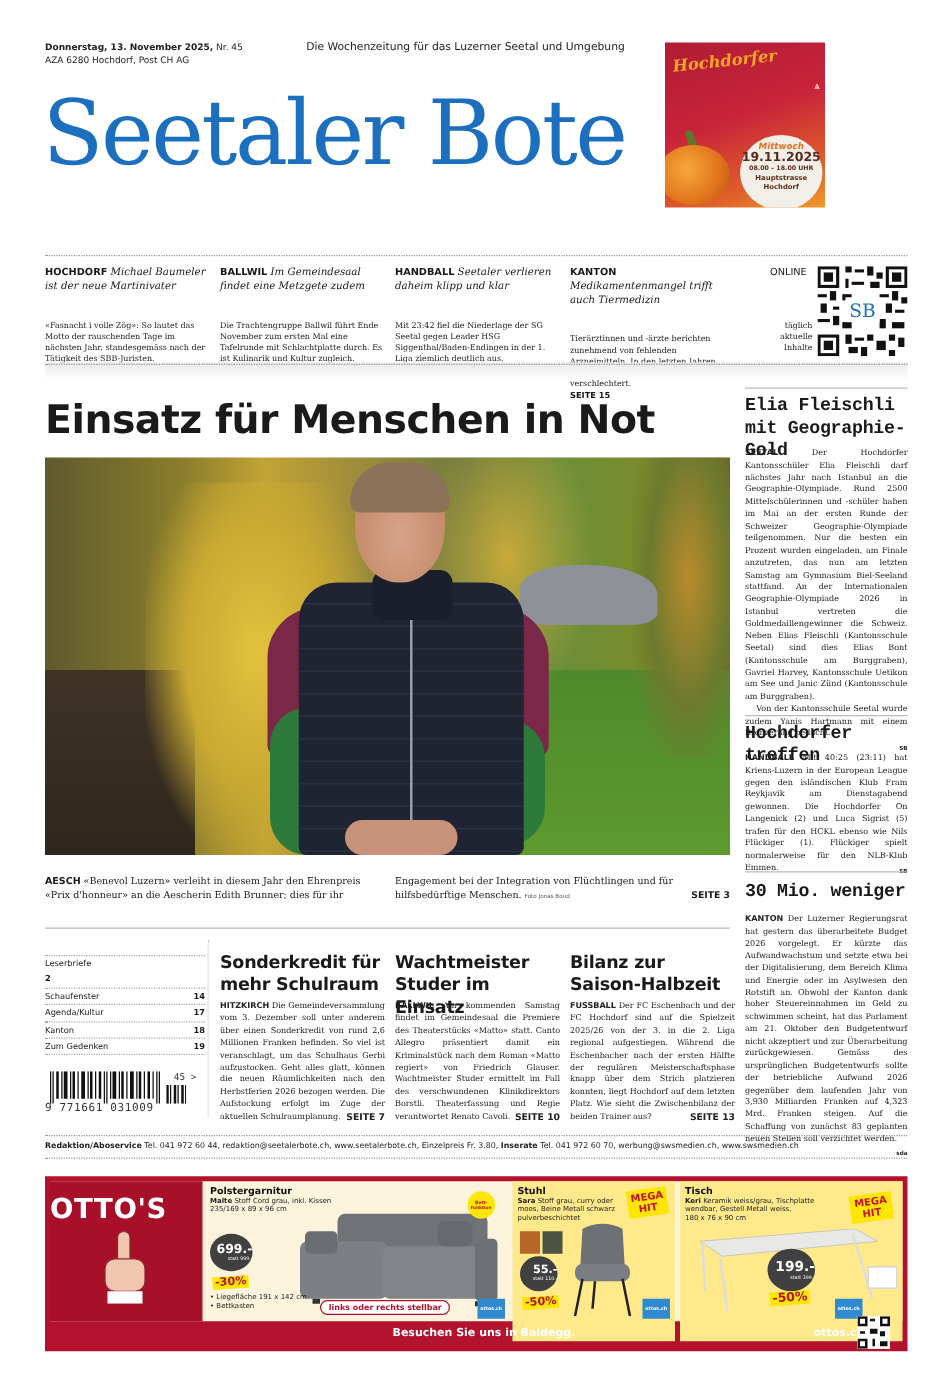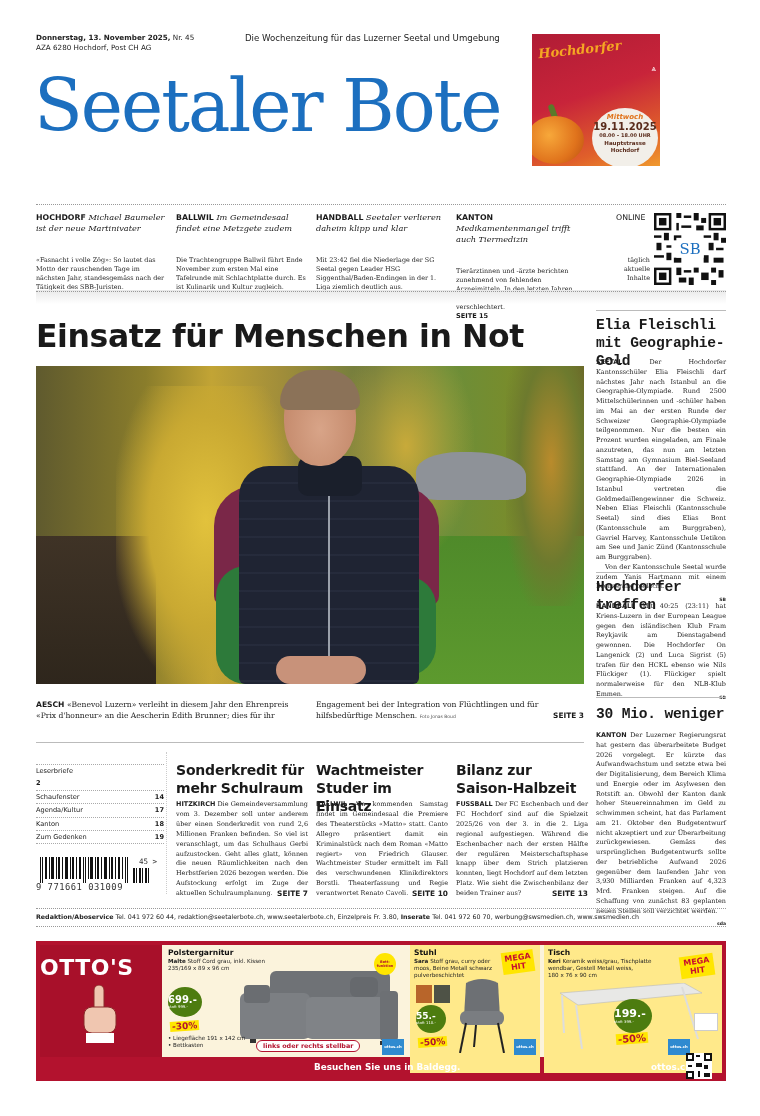--- a/index.html
+++ b/index.html
@@ -102,7 +102,7 @@
   .prod .ttl { position:absolute; left: 4px; top: 3px; font-family: "DejaVu Sans", sans-serif; font-weight: bold; font-size: 7.6px; color:#111; }
   .prod .desc { position:absolute; left: 4px; top: 13px; font-family: "DejaVu Sans", sans-serif; font-size: 5.6px; line-height: 7.2px; color:#222; }
   .prod .desc b { font-weight: bold; }
-  .price { position:absolute; border-radius: 50%; background: #4d7c0f; color: #fff; text-align:left; font-family: "DejaVu Sans", sans-serif; font-weight: bold; }
+  .price { position:absolute; border-radius: 50%; background: #404040; color: #fff; text-align:right; font-family: "DejaVu Sans", sans-serif; font-weight: bold; }
   .price .old { display:block; font-size: 3.8px; font-weight: normal; margin-top: -1px; }
   .pct { position:absolute; background: #ffe600; color: #b3122e; font-family: "DejaVu Sans", sans-serif; font-weight: bold; padding: 0 2px; transform: rotate(-4deg); }
   .mega { position:absolute; background: #ffe600; color: #c8102e; font-family: "DejaVu Sans", sans-serif; font-weight: bold; text-align:center; line-height: 9px; font-size: 8px; padding: 2px 3px; transform: rotate(-8deg); }

